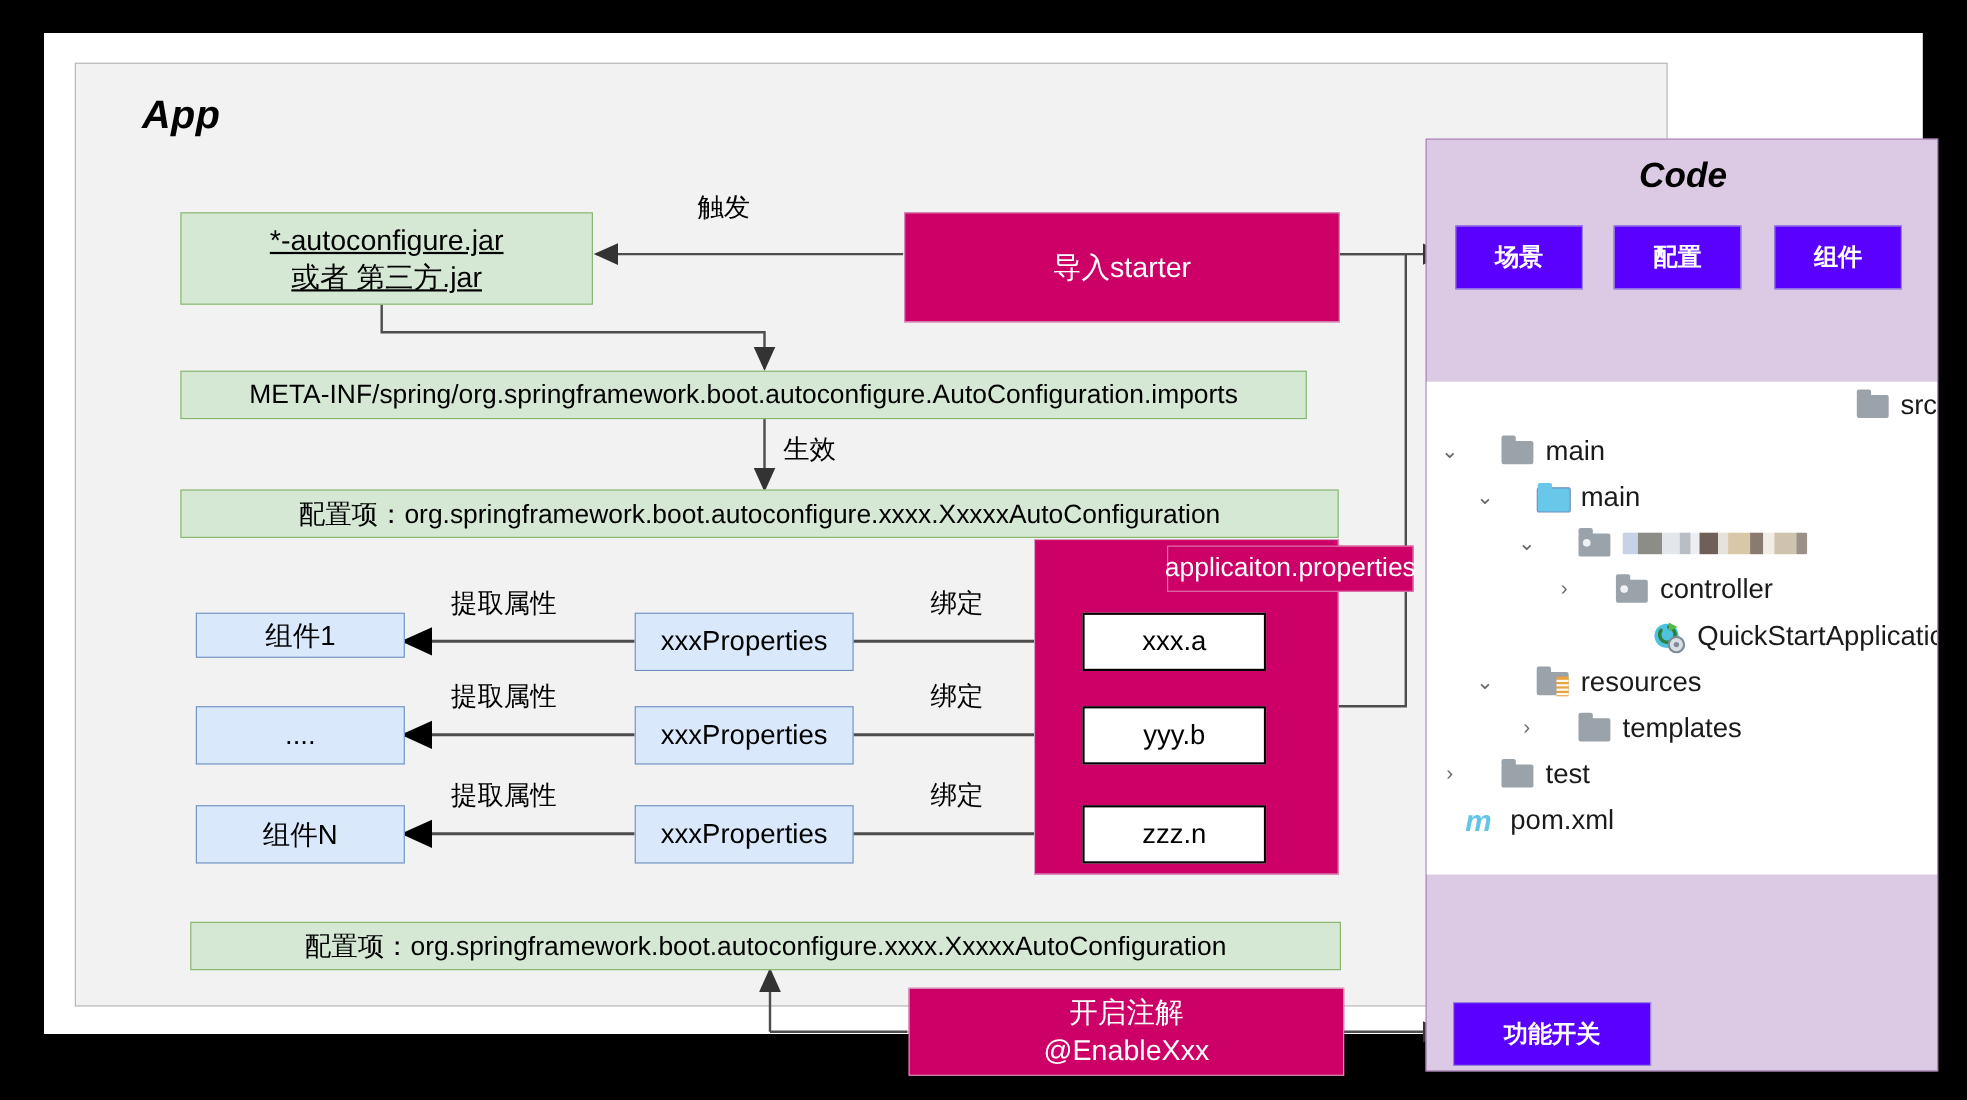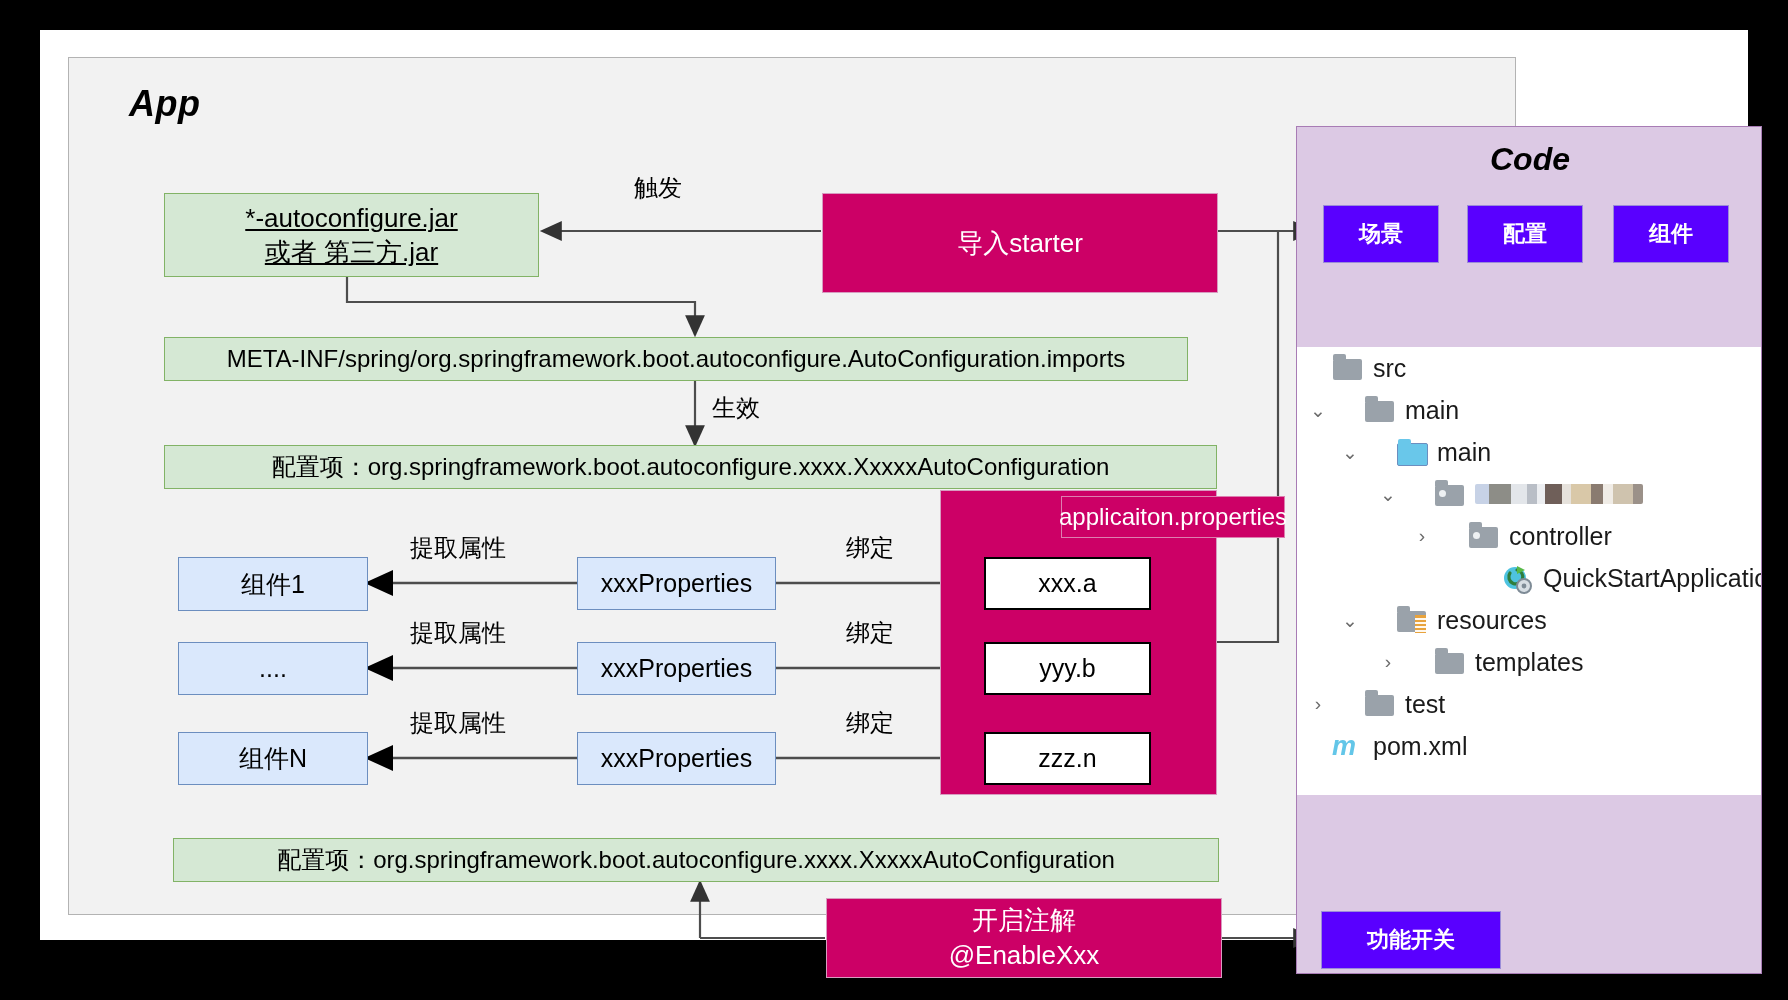--- a/index.html
+++ b/index.html
@@ -206,7 +206,7 @@
 
     <div id="tree">
 
-      <div class="trow" style="padding-left:8px;">
+      <div class="trow" style="padding-left:8px;justify-content:flex-end;">
         <span class="caret blank">›</span>
         <span class="ficon">
             <span class="fold"></span>

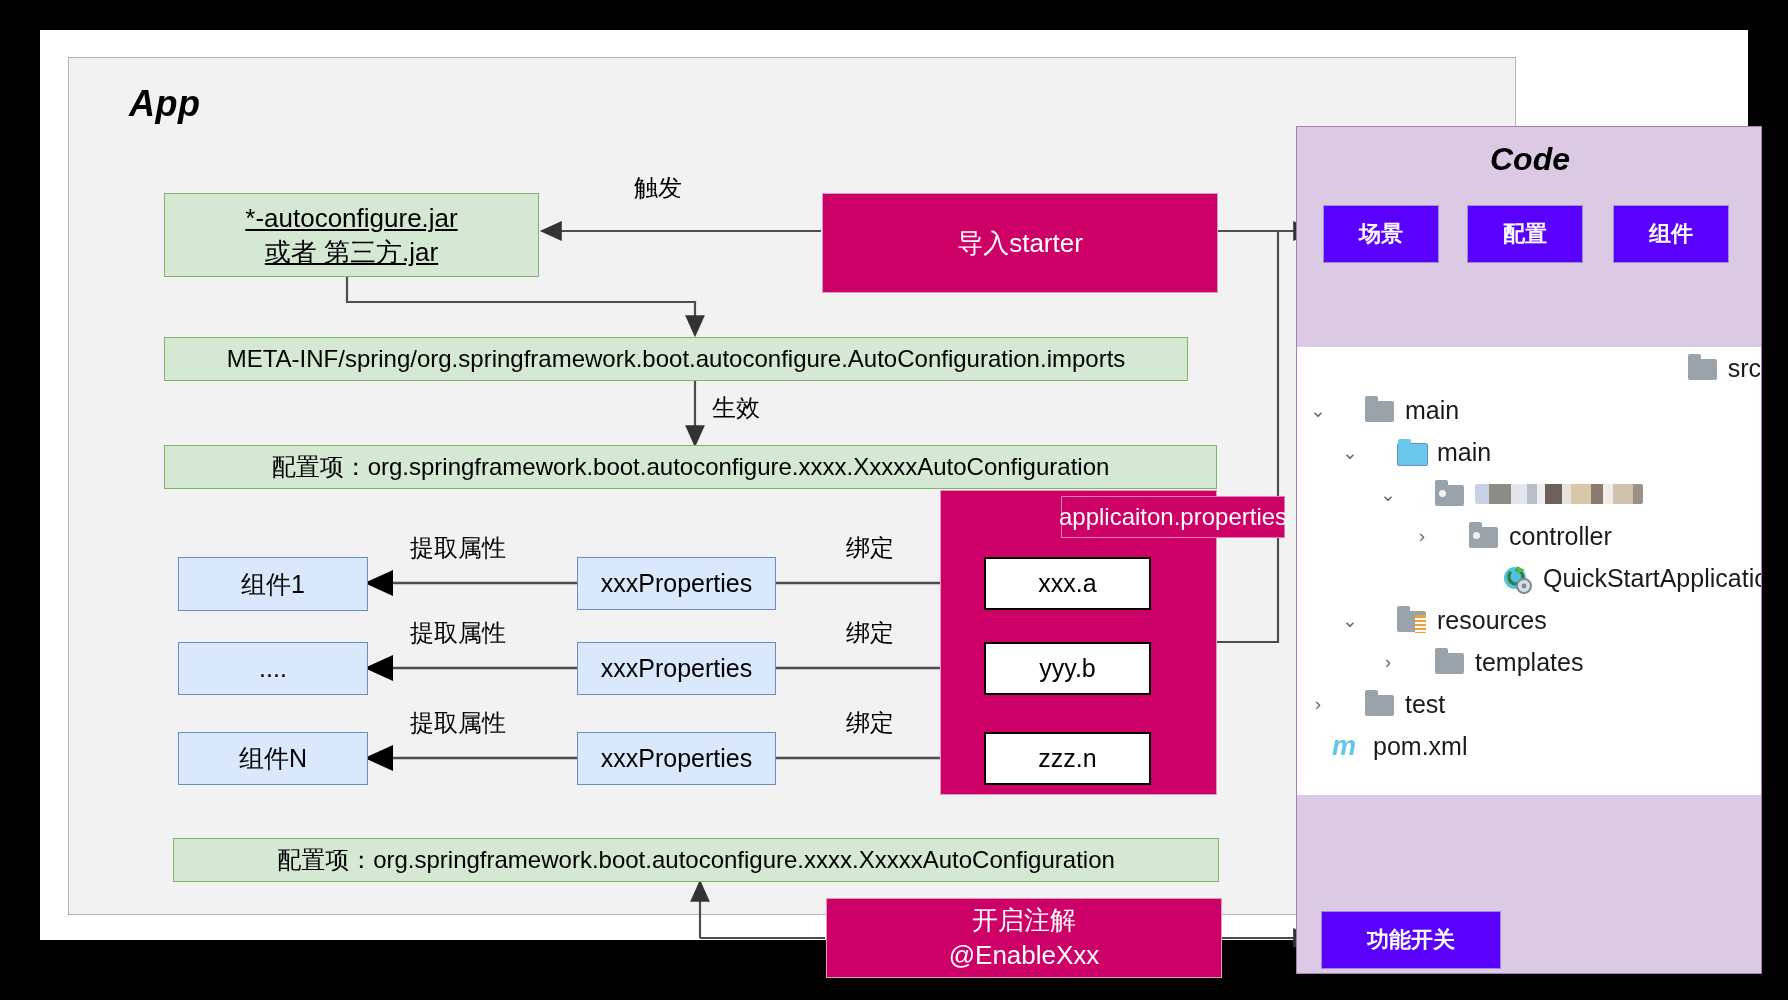--- a/index.html
+++ b/index.html
@@ -141,7 +141,7 @@
 
     <div class="lbl" style="left:370px;top:502px;">提取属性</div>
     <div class="lbl" style="left:806px;top:502px;">绑定</div>
-    <div class="box blue" style="left:138px;top:527px;width:190px;height:54px;font-size:25px;">
+    <div class="box blue" style="left:138px;top:527px;width:190px;height:41px;font-size:25px;">
       <span>组件1</span>
     </div>
     <div class="box blue" style="left:537px;top:527px;width:199px;height:53px;font-size:25px;">

